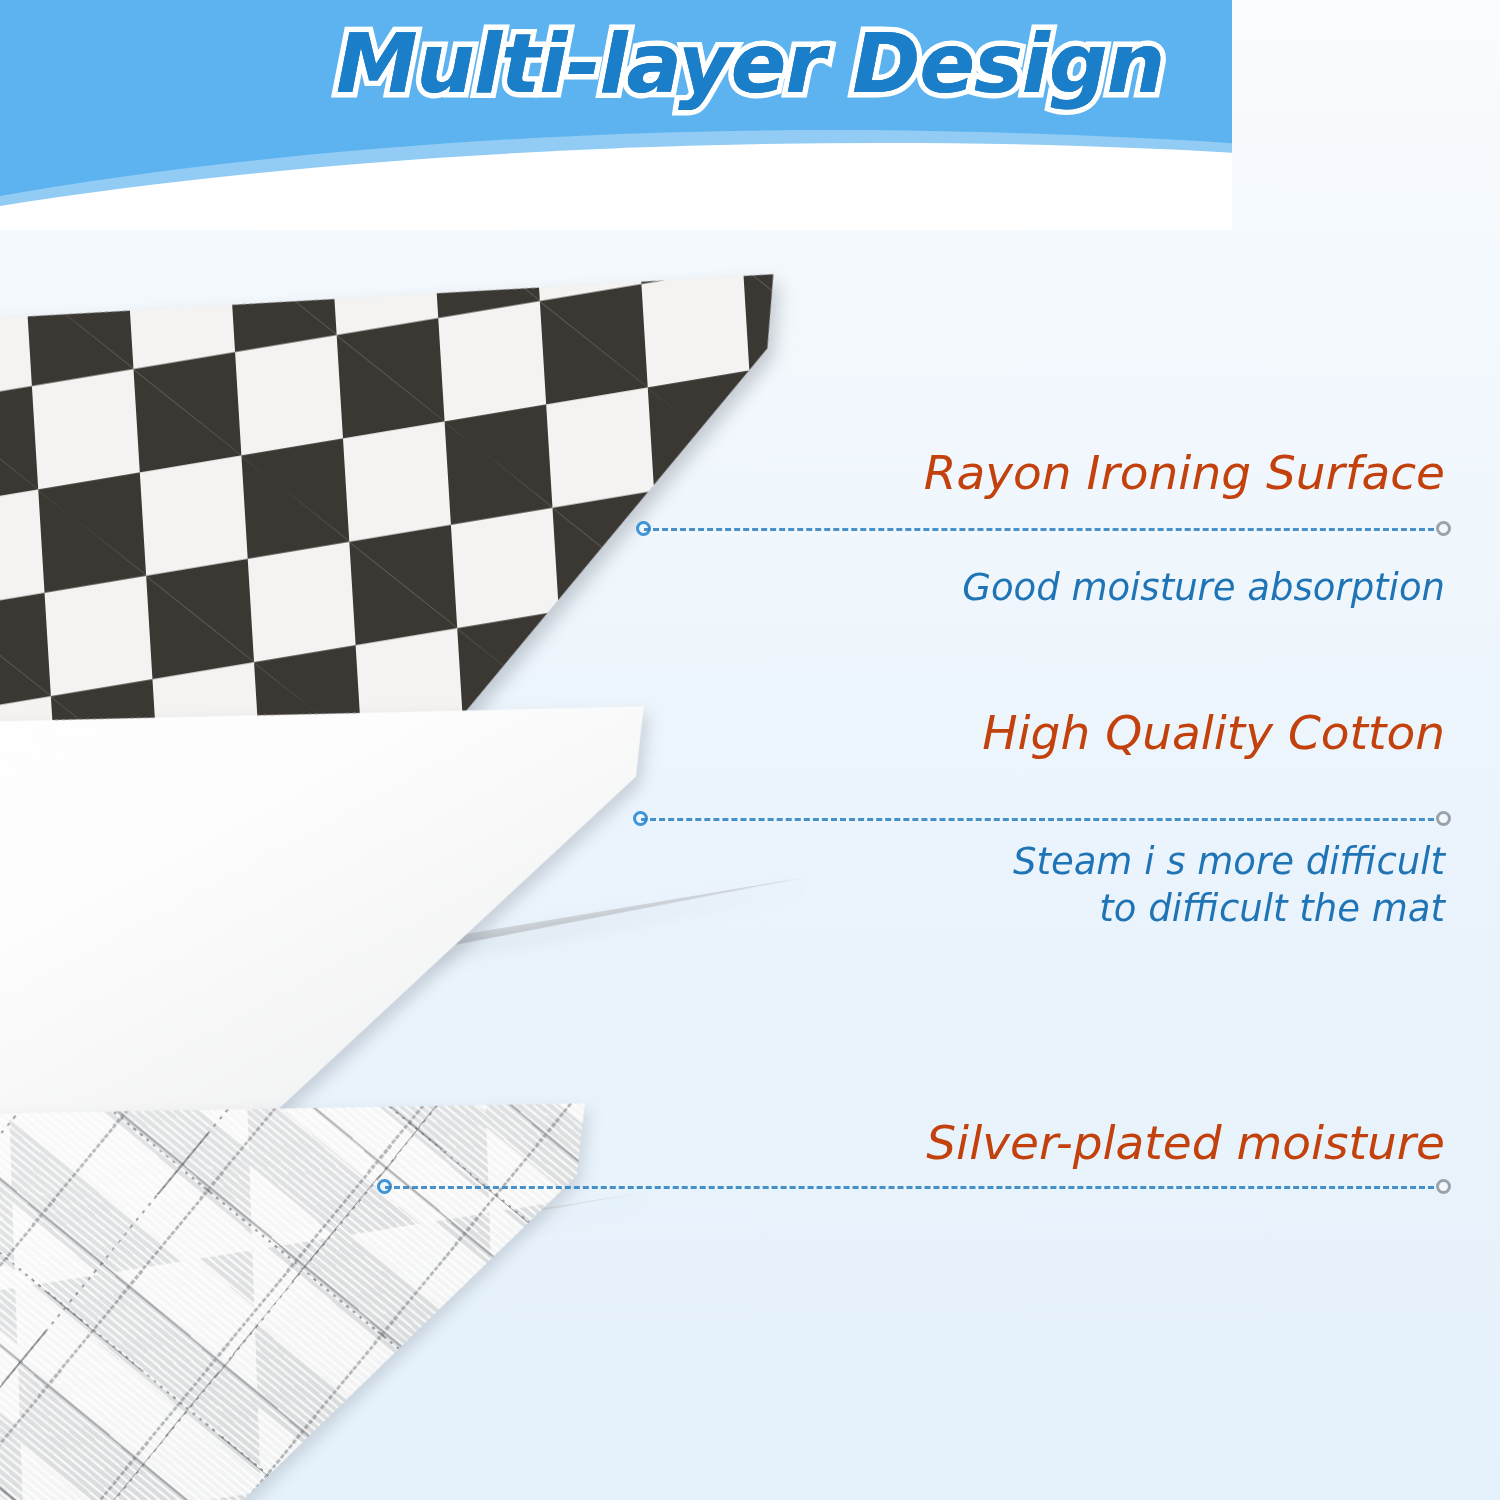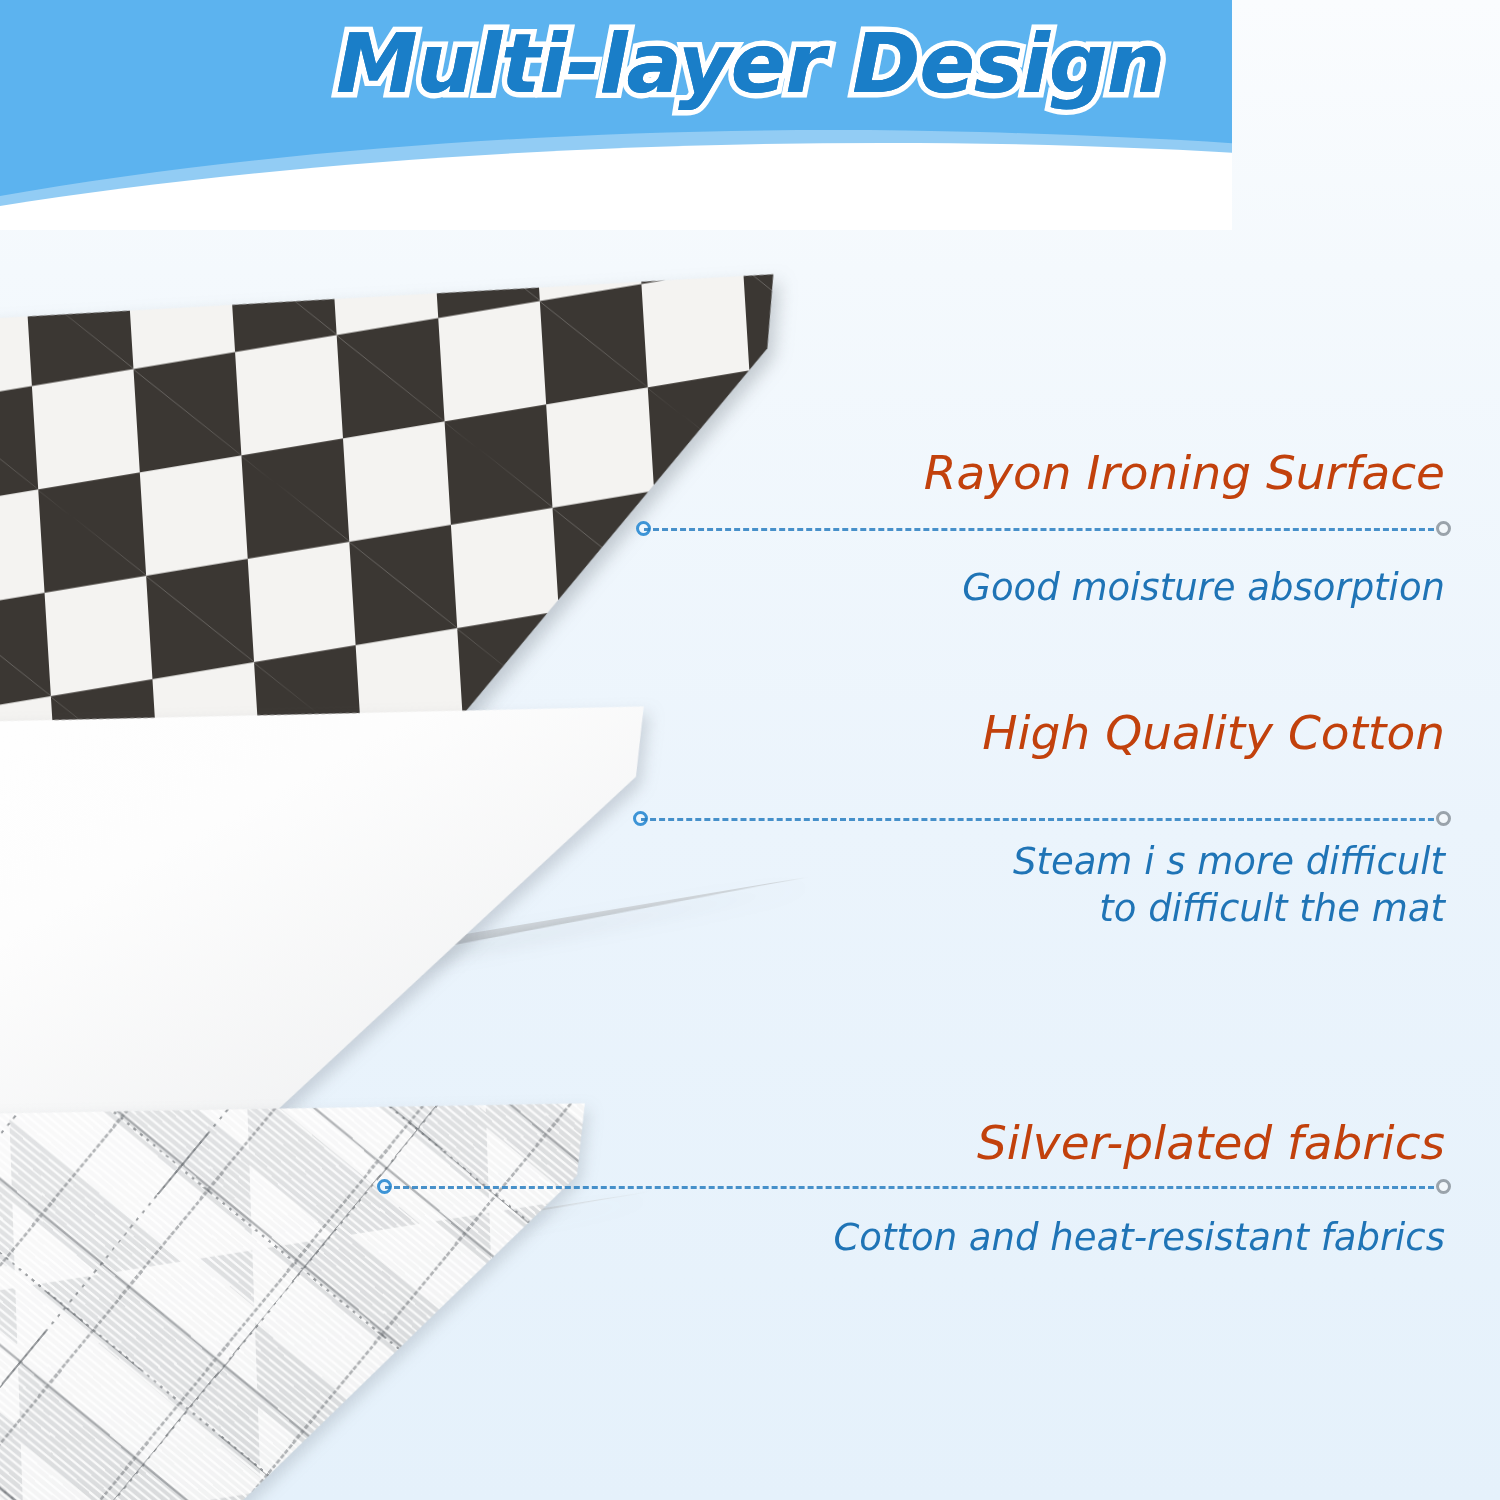--- a/index.html
+++ b/index.html
@@ -207,7 +207,7 @@
   </div>
 
   <div class="callout" style="left:860px;top:1118px;width:600px;">
-    <div class="c-head" style="text-align:right;width:585px;">Silver-plated fabrics</div>
+    <div class="c-head" style="text-align:right;width:585px;">Silver-plated moisture</div>
   </div>
   <div class="leader" style="left:377px;top:1179px;width:1074px;">
     <span class="dot l"></span>

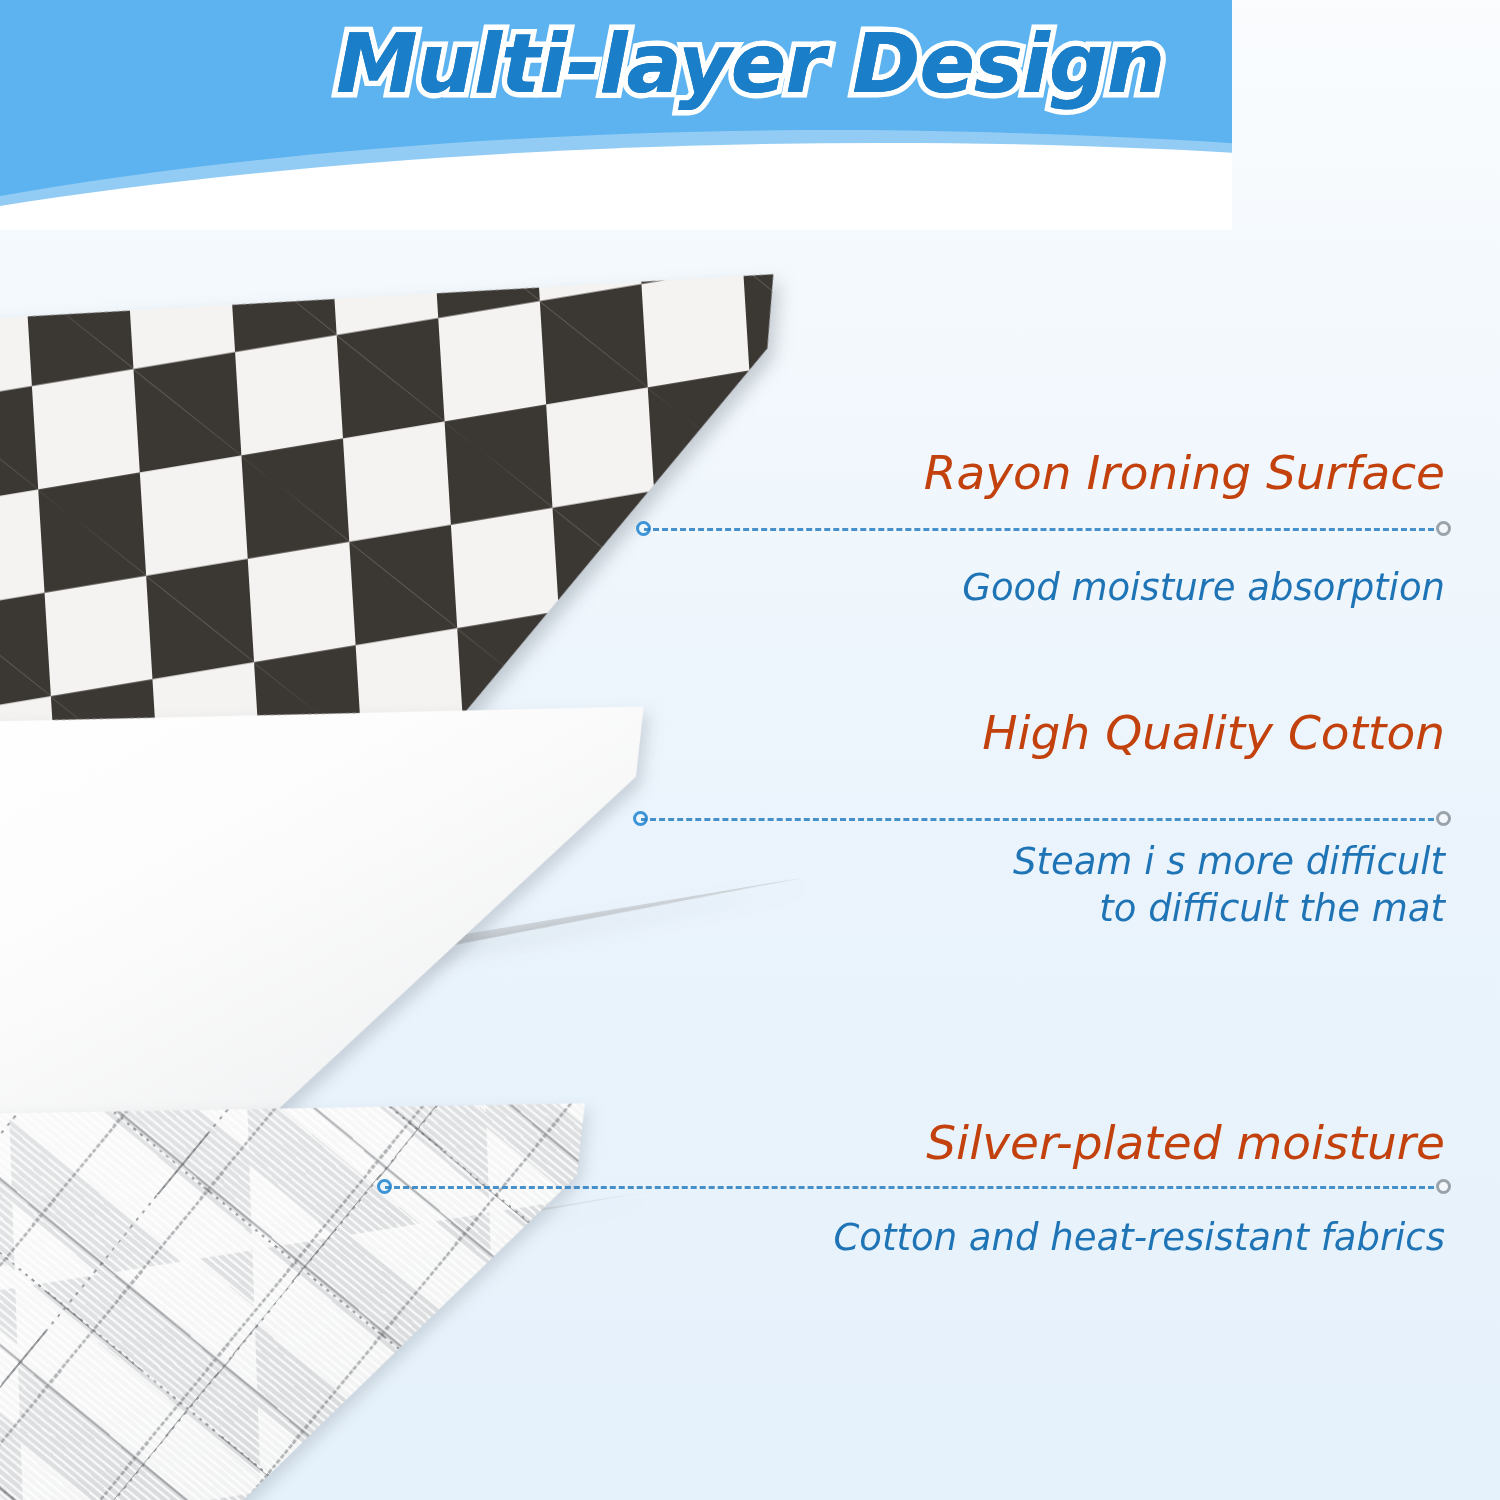--- a/index.html
+++ b/index.html
@@ -215,7 +215,6 @@
     <span class="dot r"></span>
   </div>
   <div class="callout" style="left:780px;top:1214px;width:665px;text-align:right;">
-    <div class="c-sub">Cotton and heat-resistant fabrics</div>
   </div>
 
 </div>

